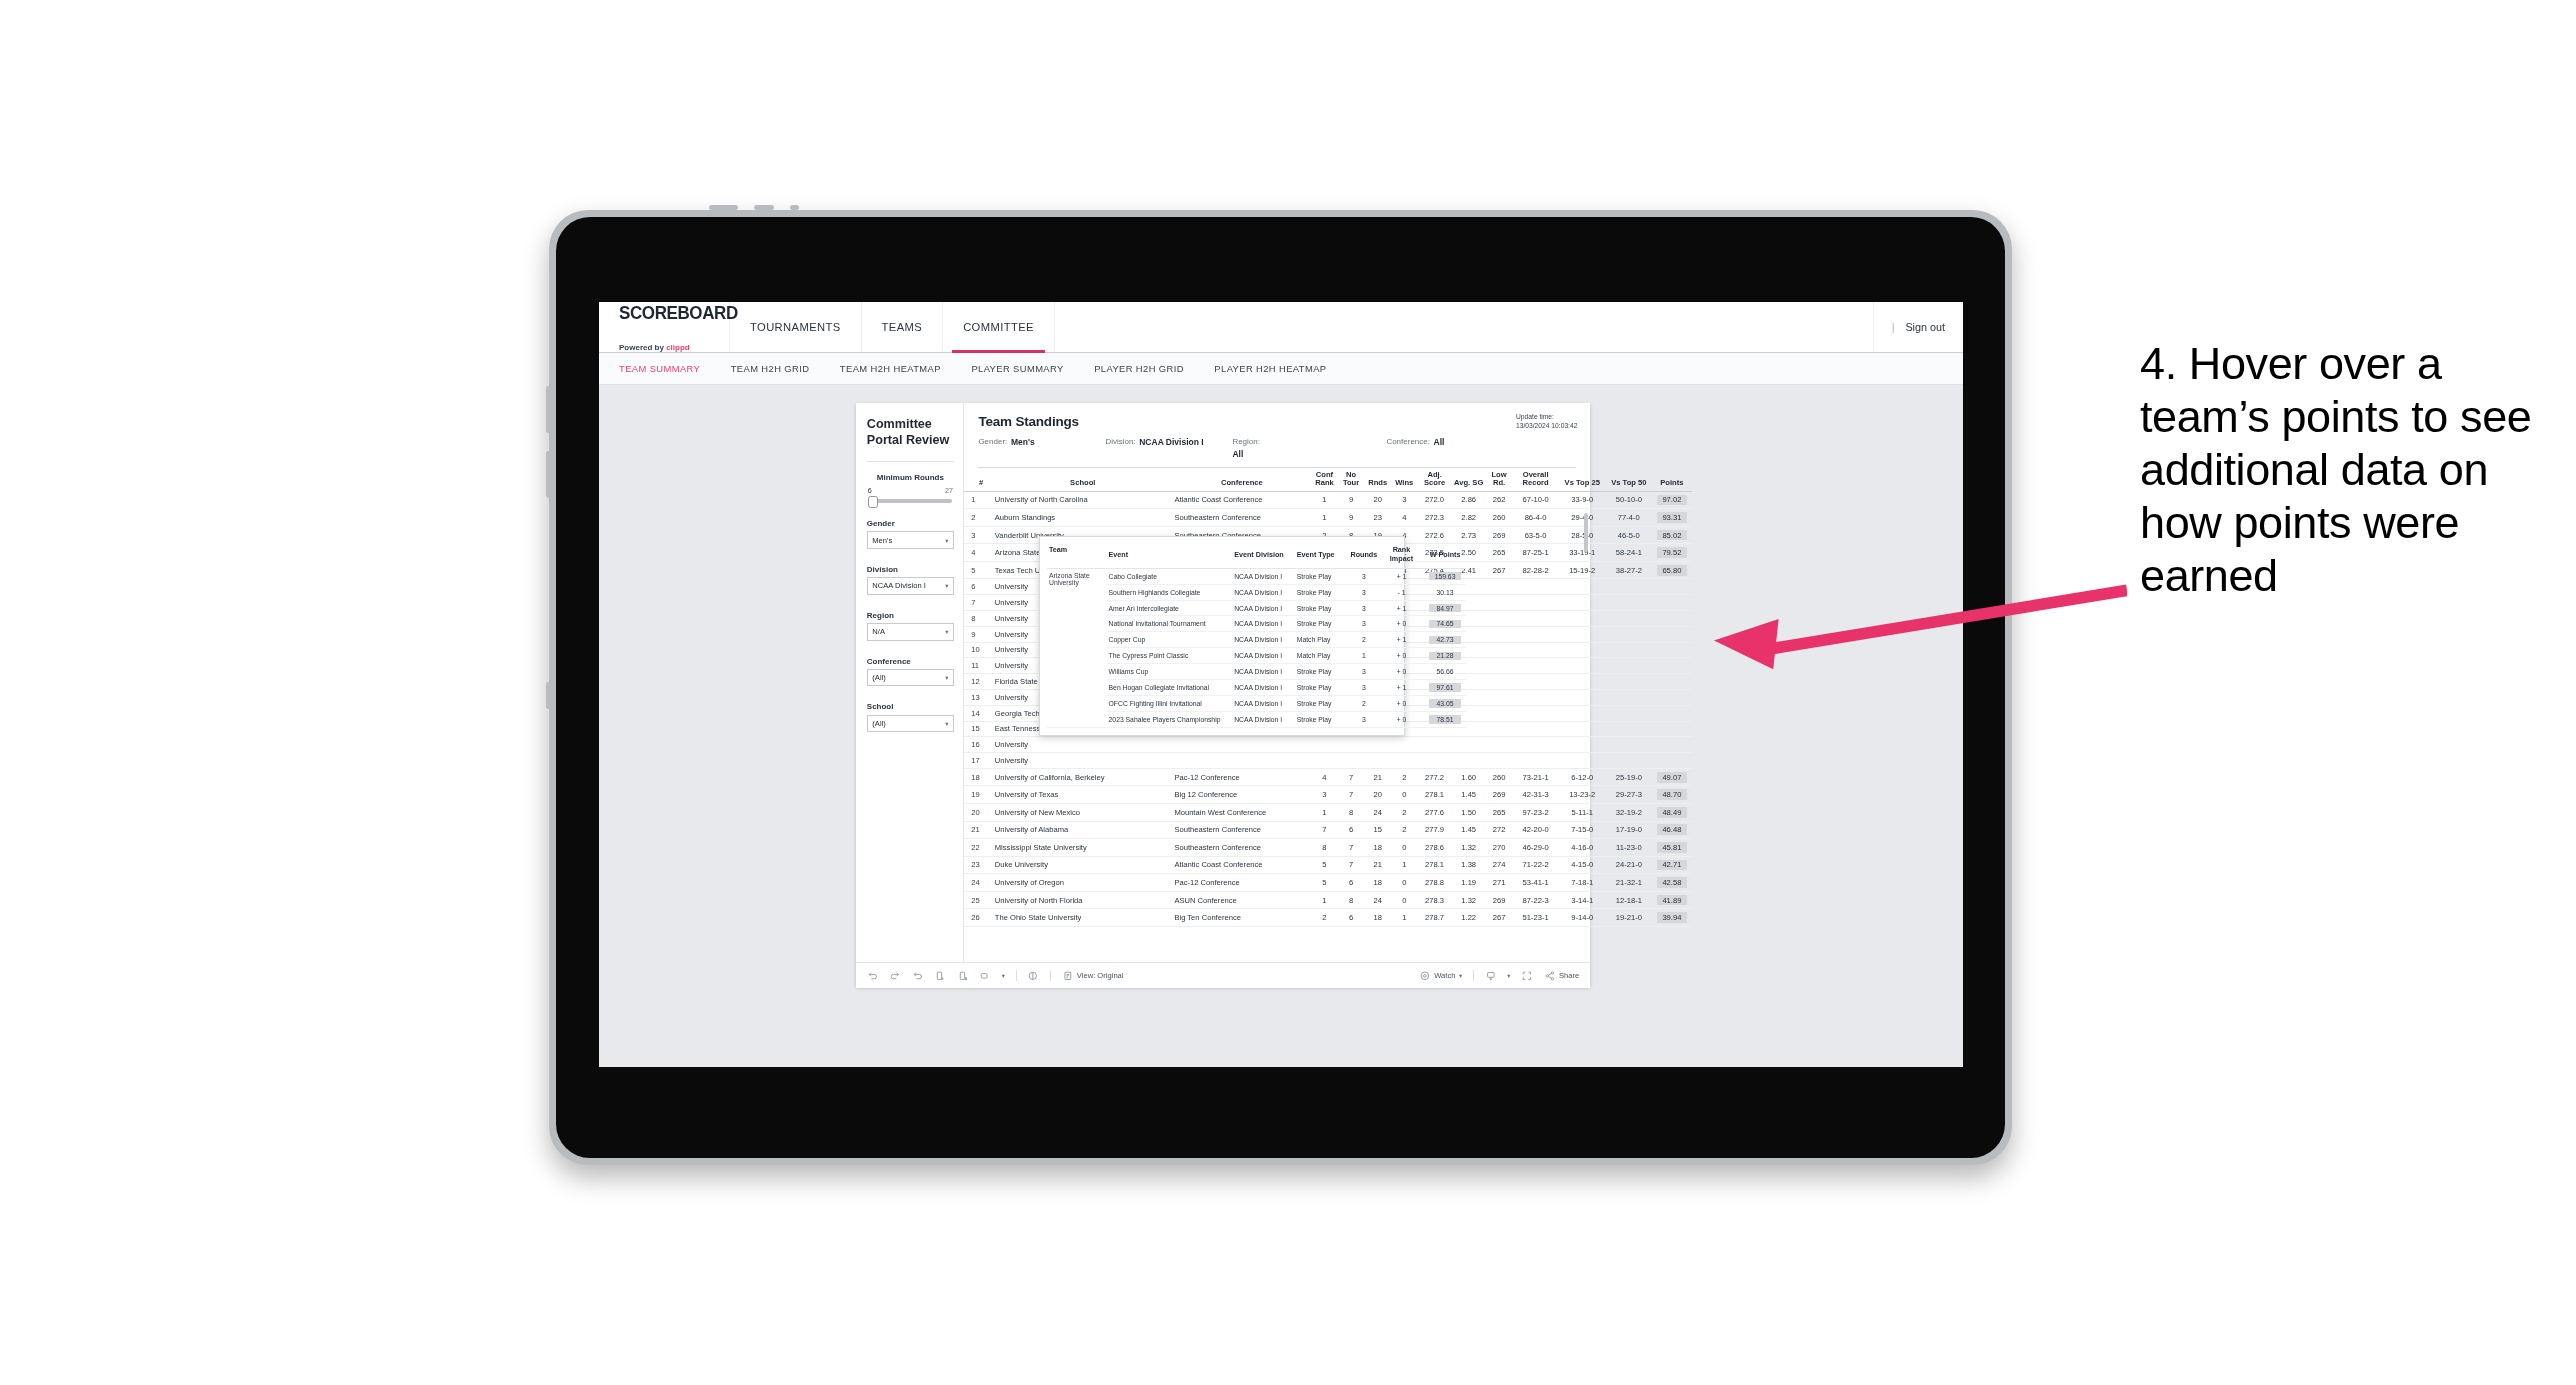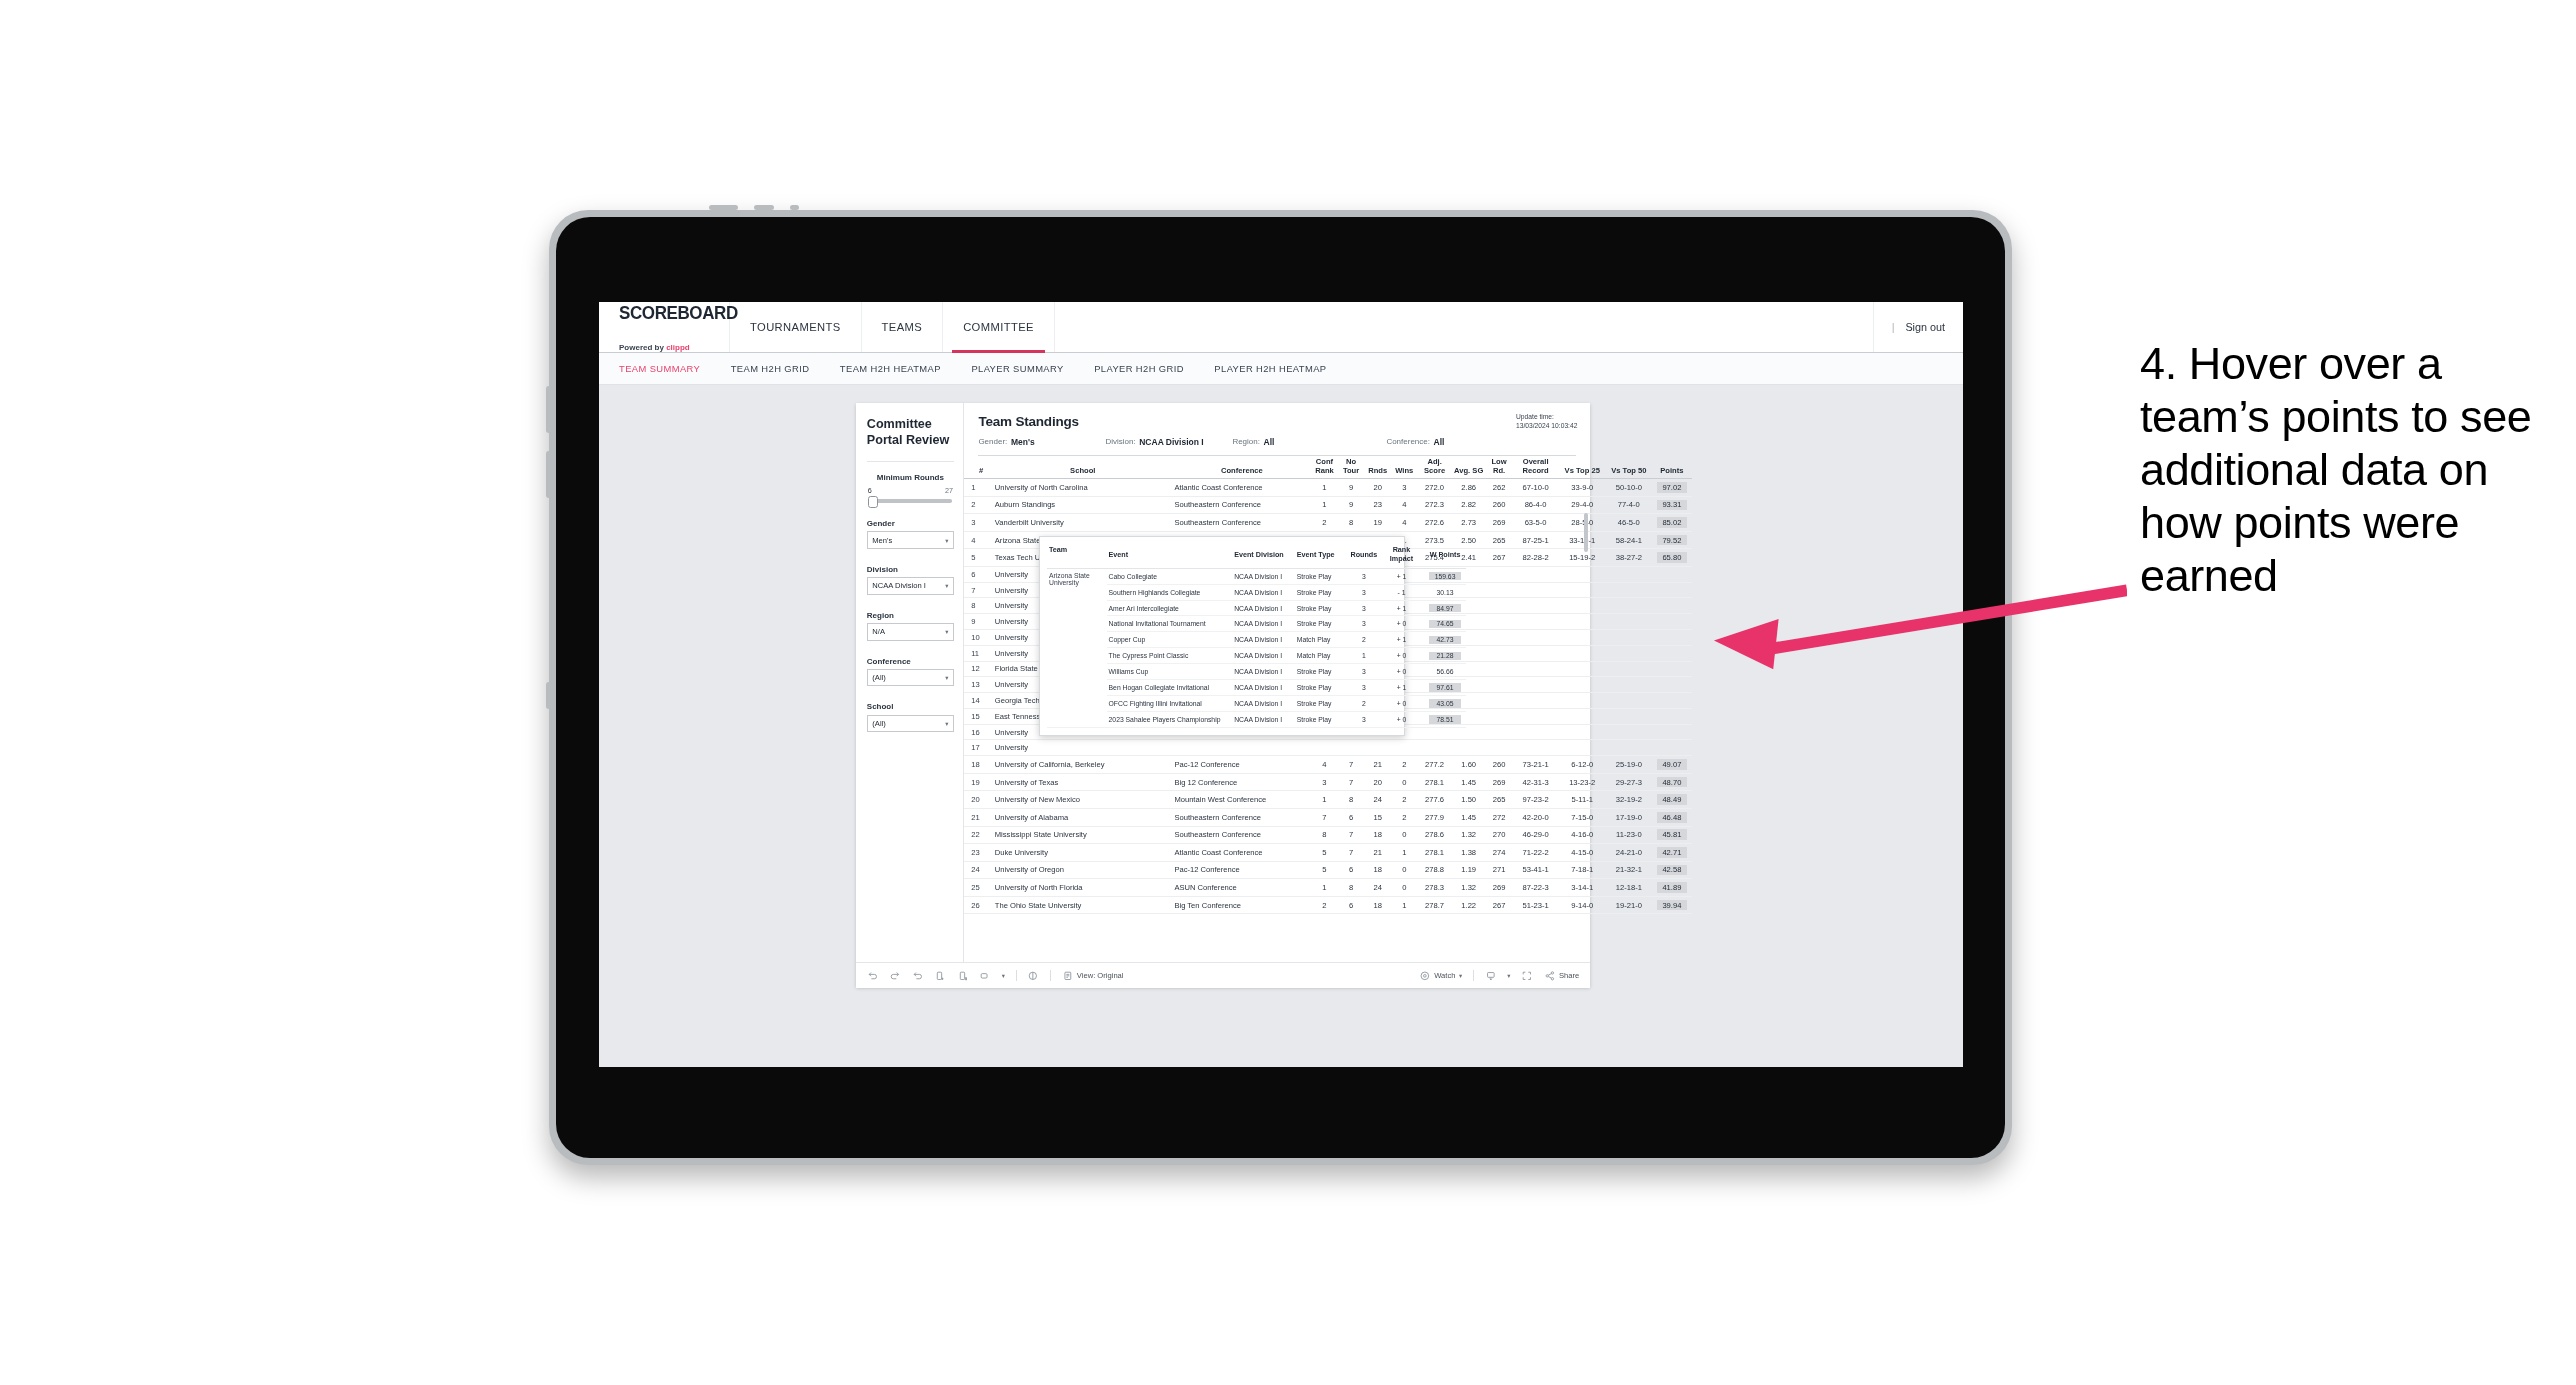--- a/index.html
+++ b/index.html
@@ -76,7 +76,7 @@
   .filtline .cell{display:flex;gap:3.6px;}
   .filtline .c1{width:127px;}
   .filtline .c2{width:127px;}
-  .filtline .c3{width:154px;}
+  .filtline .c3{width:154px;flex-direction:column;}
   .filtline b{color:#1f2733;font-weight:bold;font-size:8.5px;}
   .headrule{height:0.9px;background:#d7dadd;margin:8px 0 0 0;}
 

